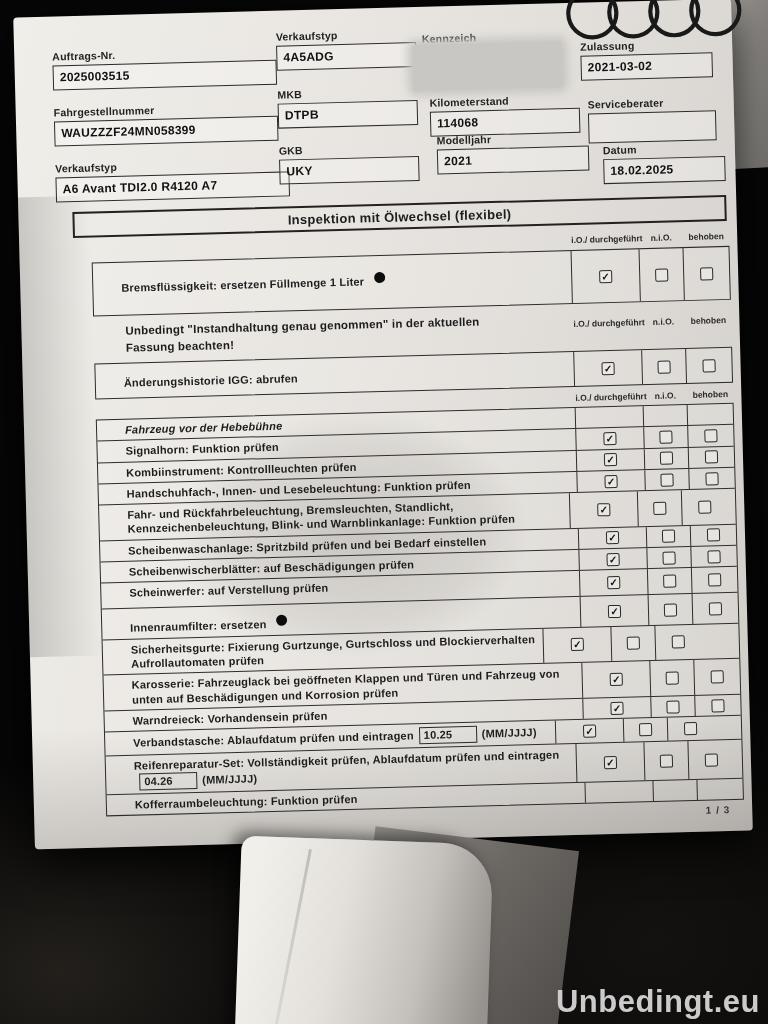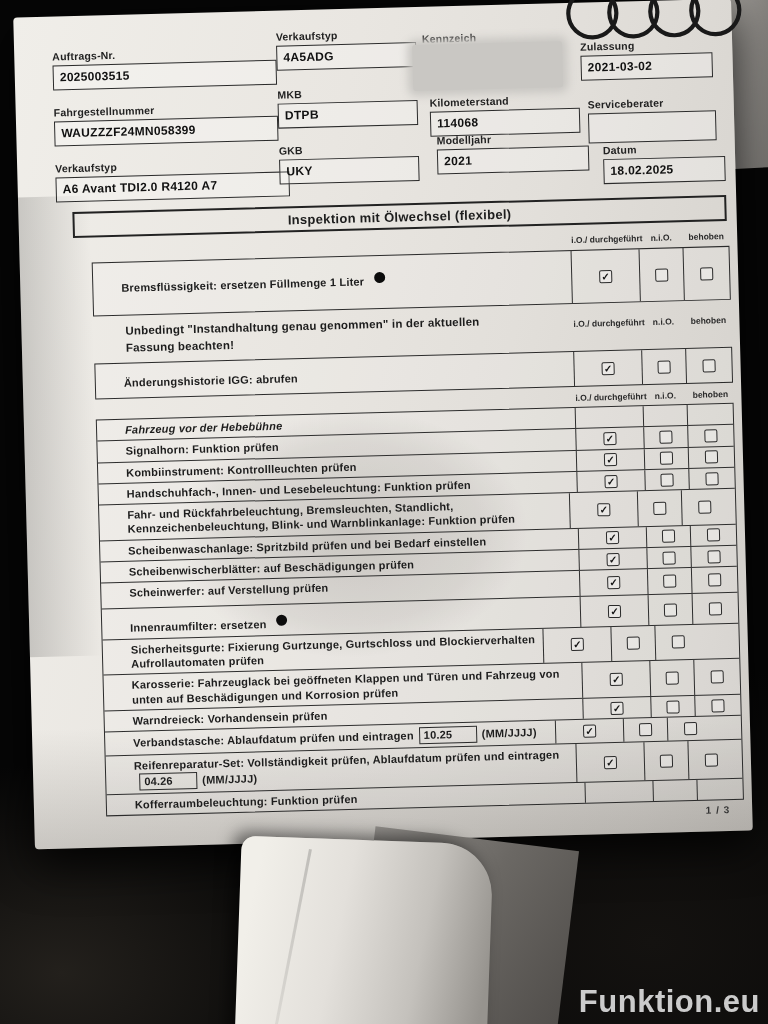--- a/index.html
+++ b/index.html
@@ -453,7 +453,7 @@
   <div class="sheet-under"></div>
   <div class="sheet-roll"></div>
 
-  <div class="watermark">Funktion.eu</div>
+  <div class="watermark">Unbedingt.eu</div>
 </div>
 
 </body></html>

